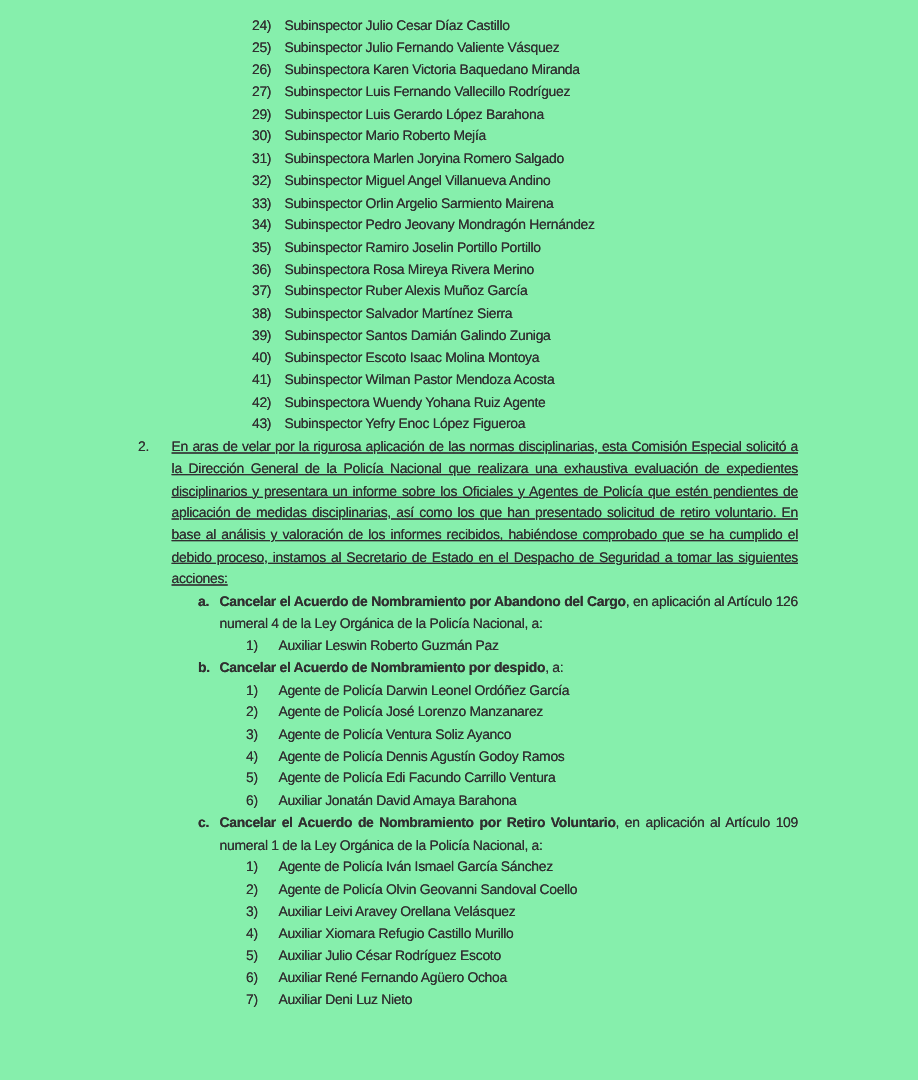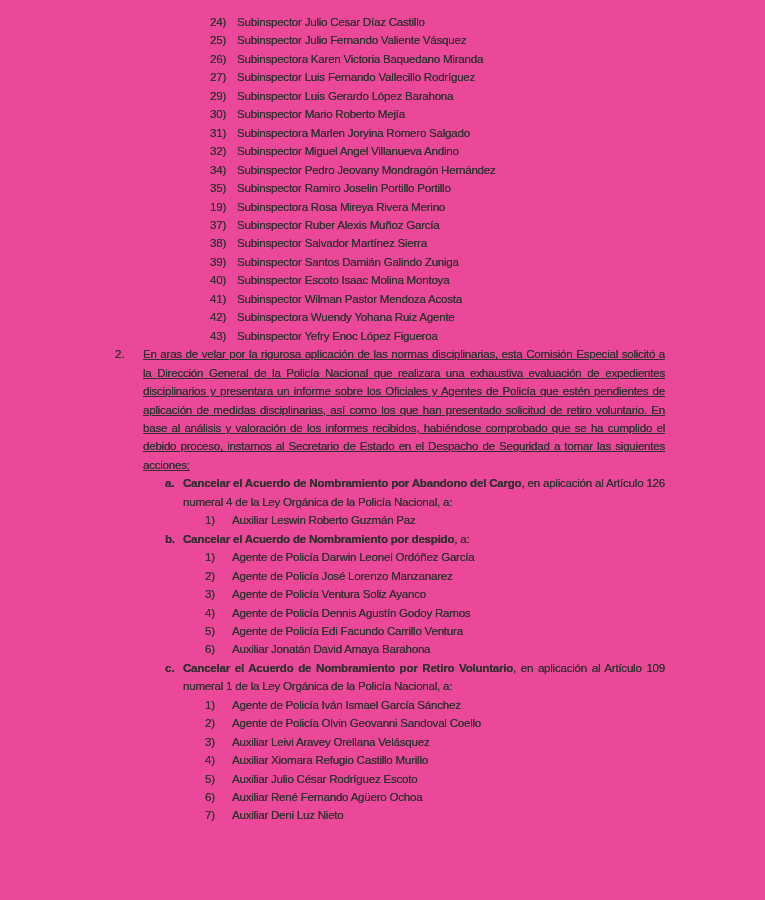--- a/index.html
+++ b/index.html
@@ -6,7 +6,7 @@
   .page {
     position:relative;
     width:765px; height:900px;
-    background:#ec4899;
+    background:#86efac;
     font-family:"Liberation Sans", sans-serif;
     font-size:11.6px;
     line-height:18.45px;

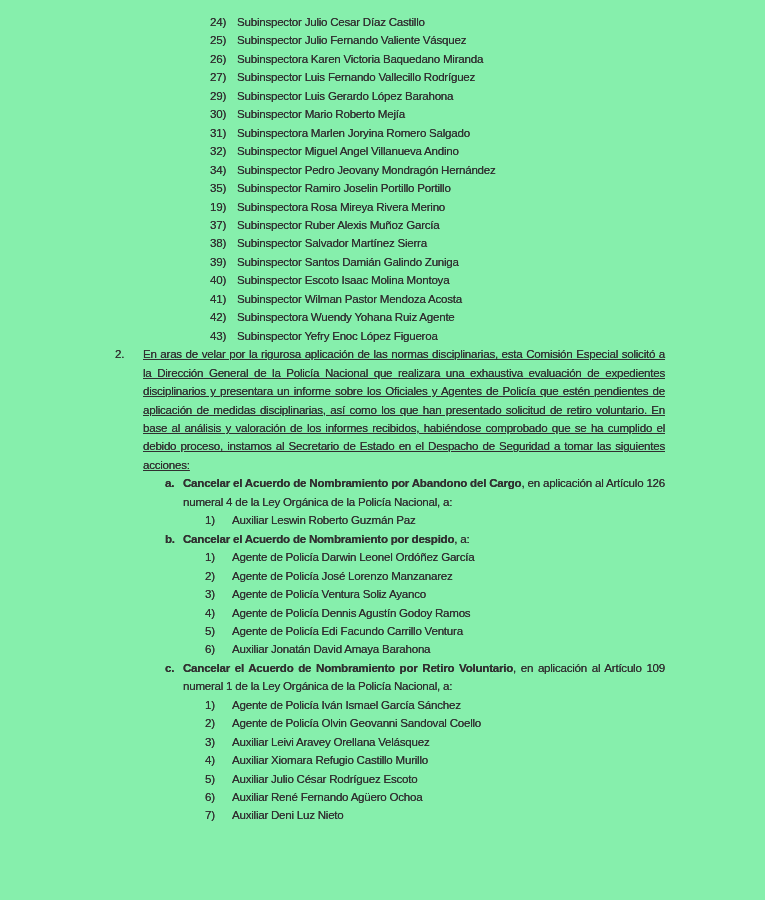--- a/index.html
+++ b/index.html
@@ -89,6 +89,10 @@
         <span class="txt">Subinspector Miguel Angel Villanueva Andino</span>
       </div>
 
+      <div class="row">
+        <span class="num">33)</span>
+        <span class="txt">Subinspector Orlin Argelio Sarmiento Mairena</span>
+      </div>
 
       <div class="row">
         <span class="num">34)</span>

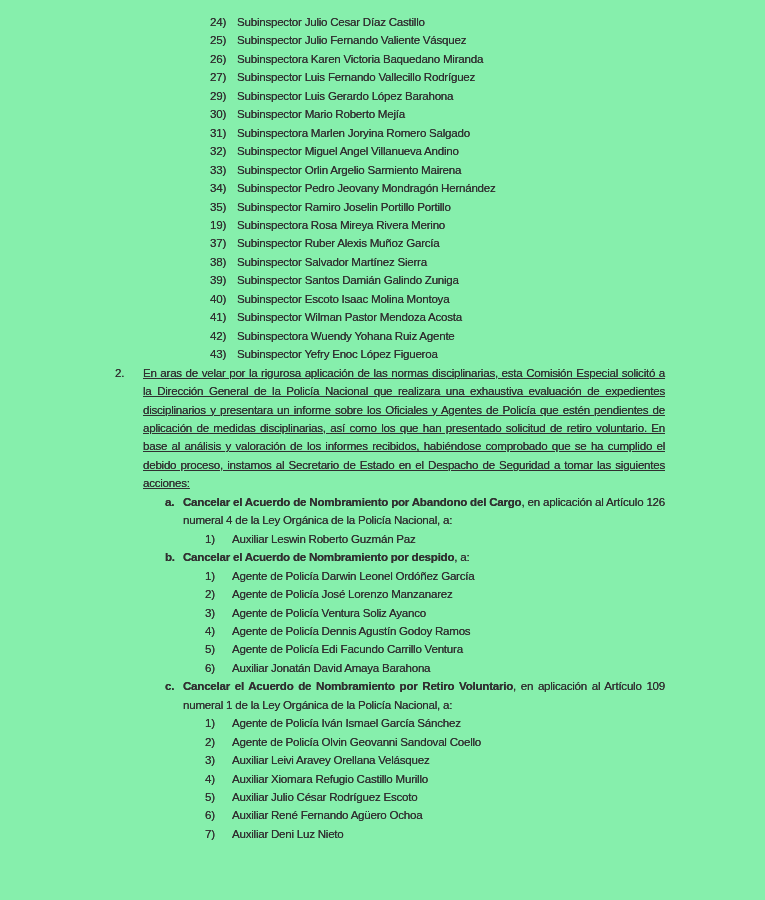--- a/index.html
+++ b/index.html
@@ -105,7 +105,7 @@
       </div>
 
       <div class="row">
-        <span class="num">19)</span>
+        <span class="num">36)</span>
         <span class="txt">Subinspectora Rosa Mireya Rivera Merino</span>
       </div>
 

